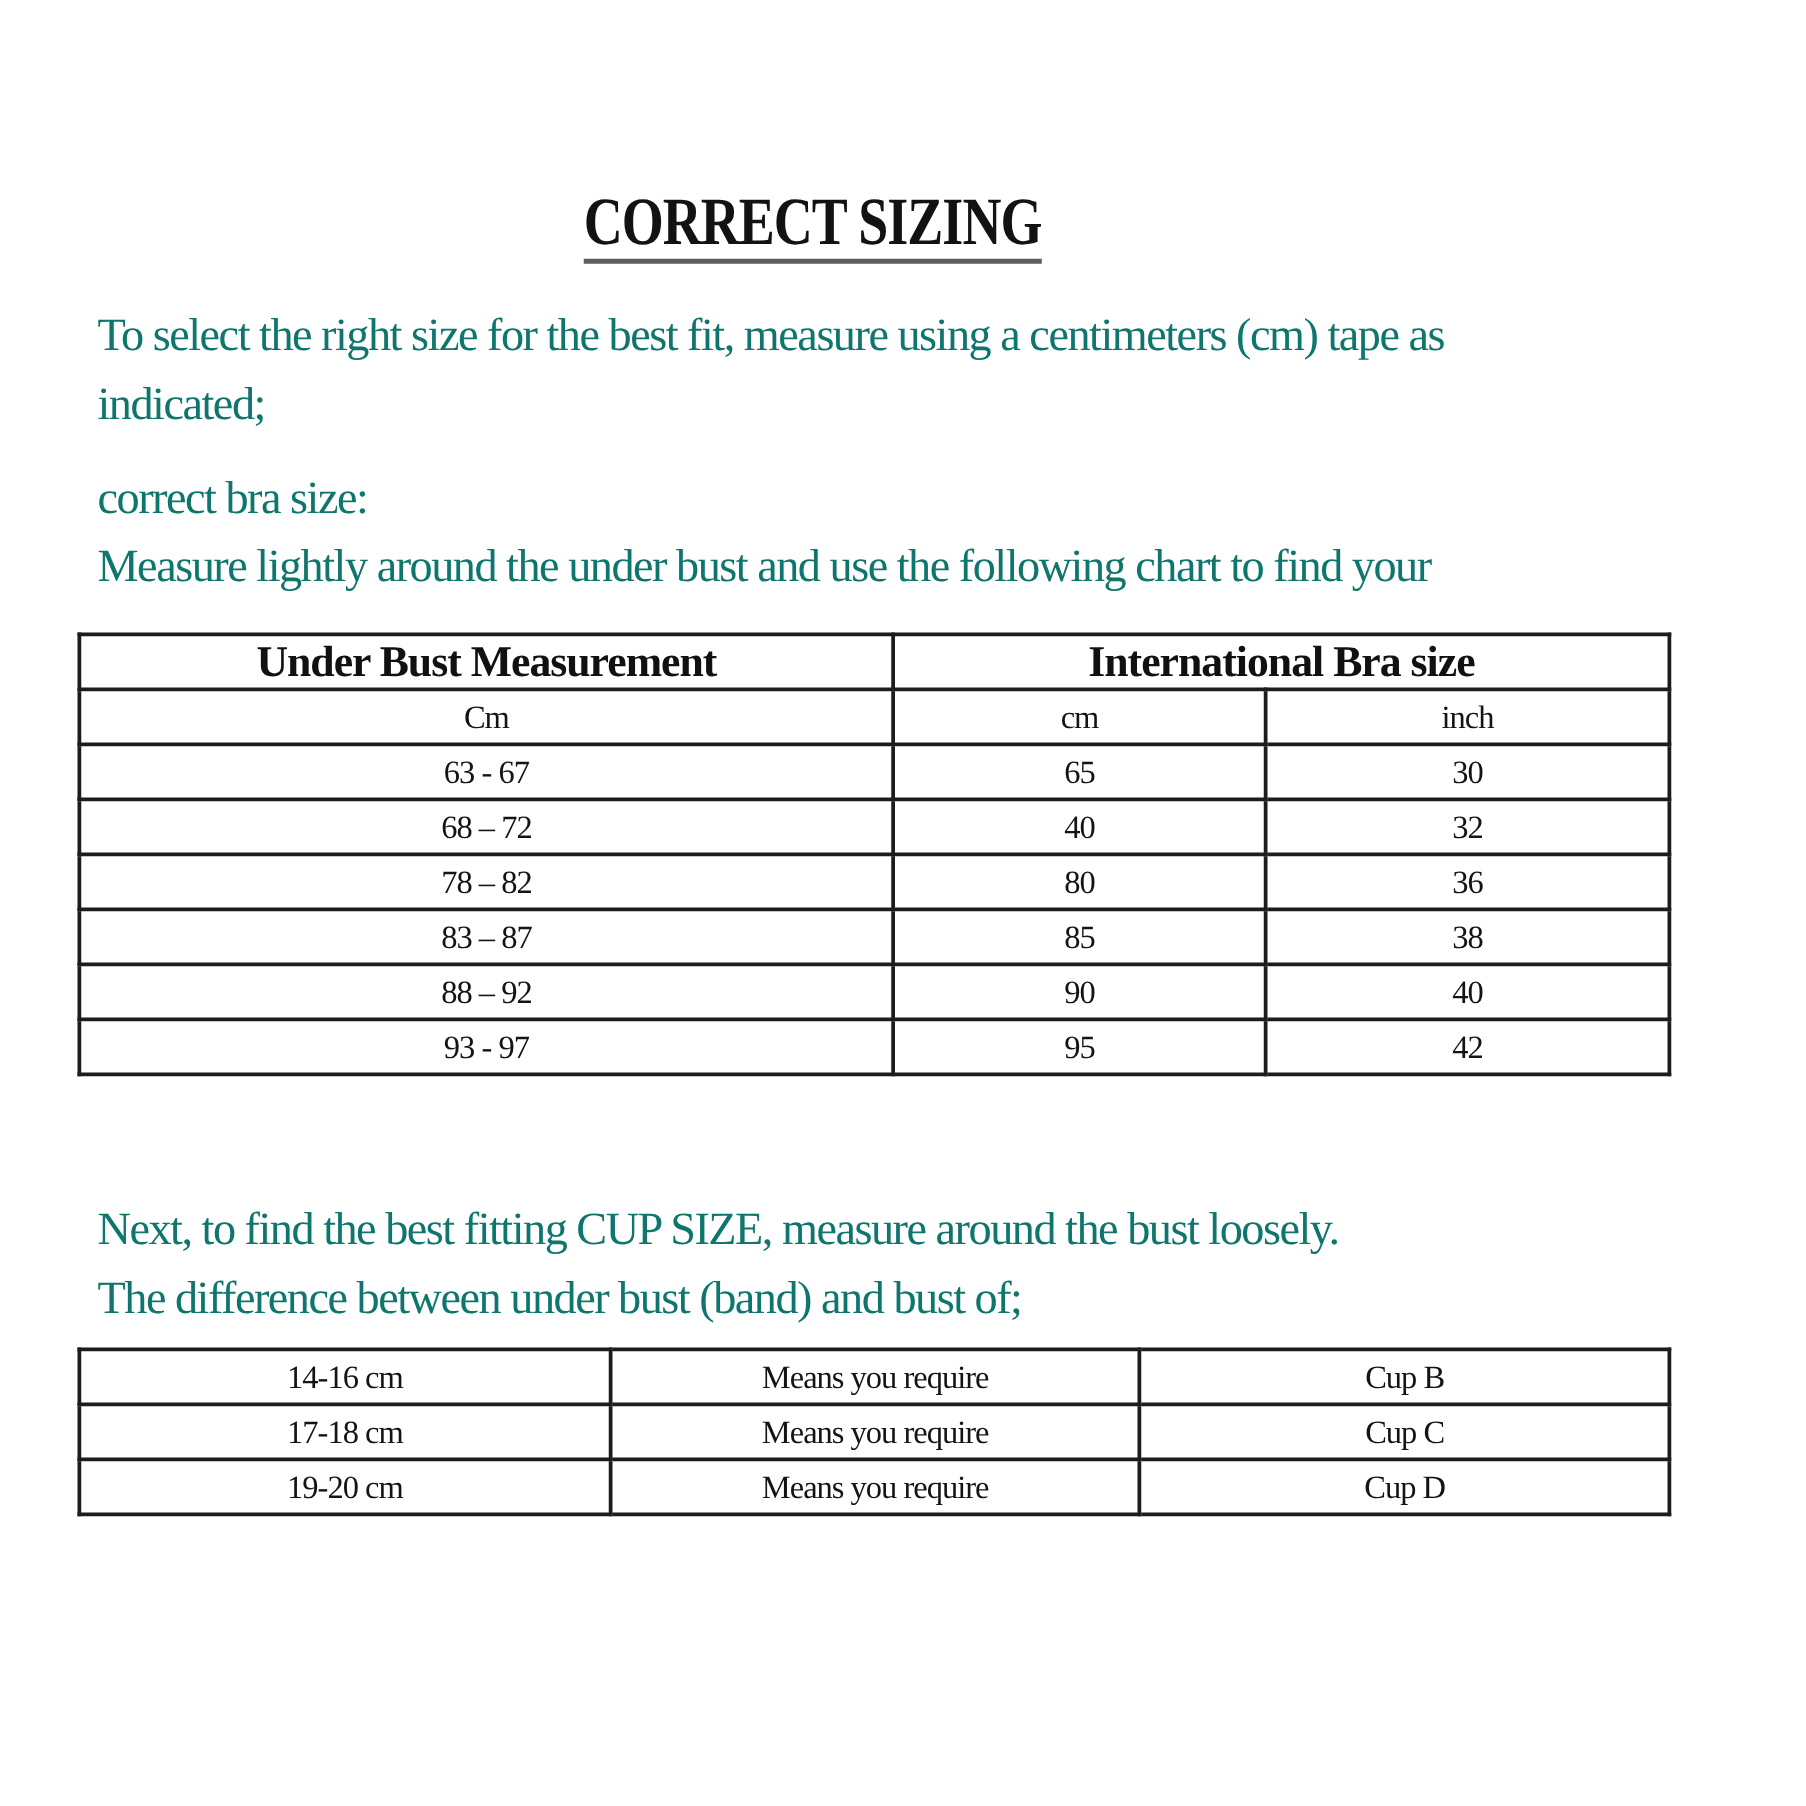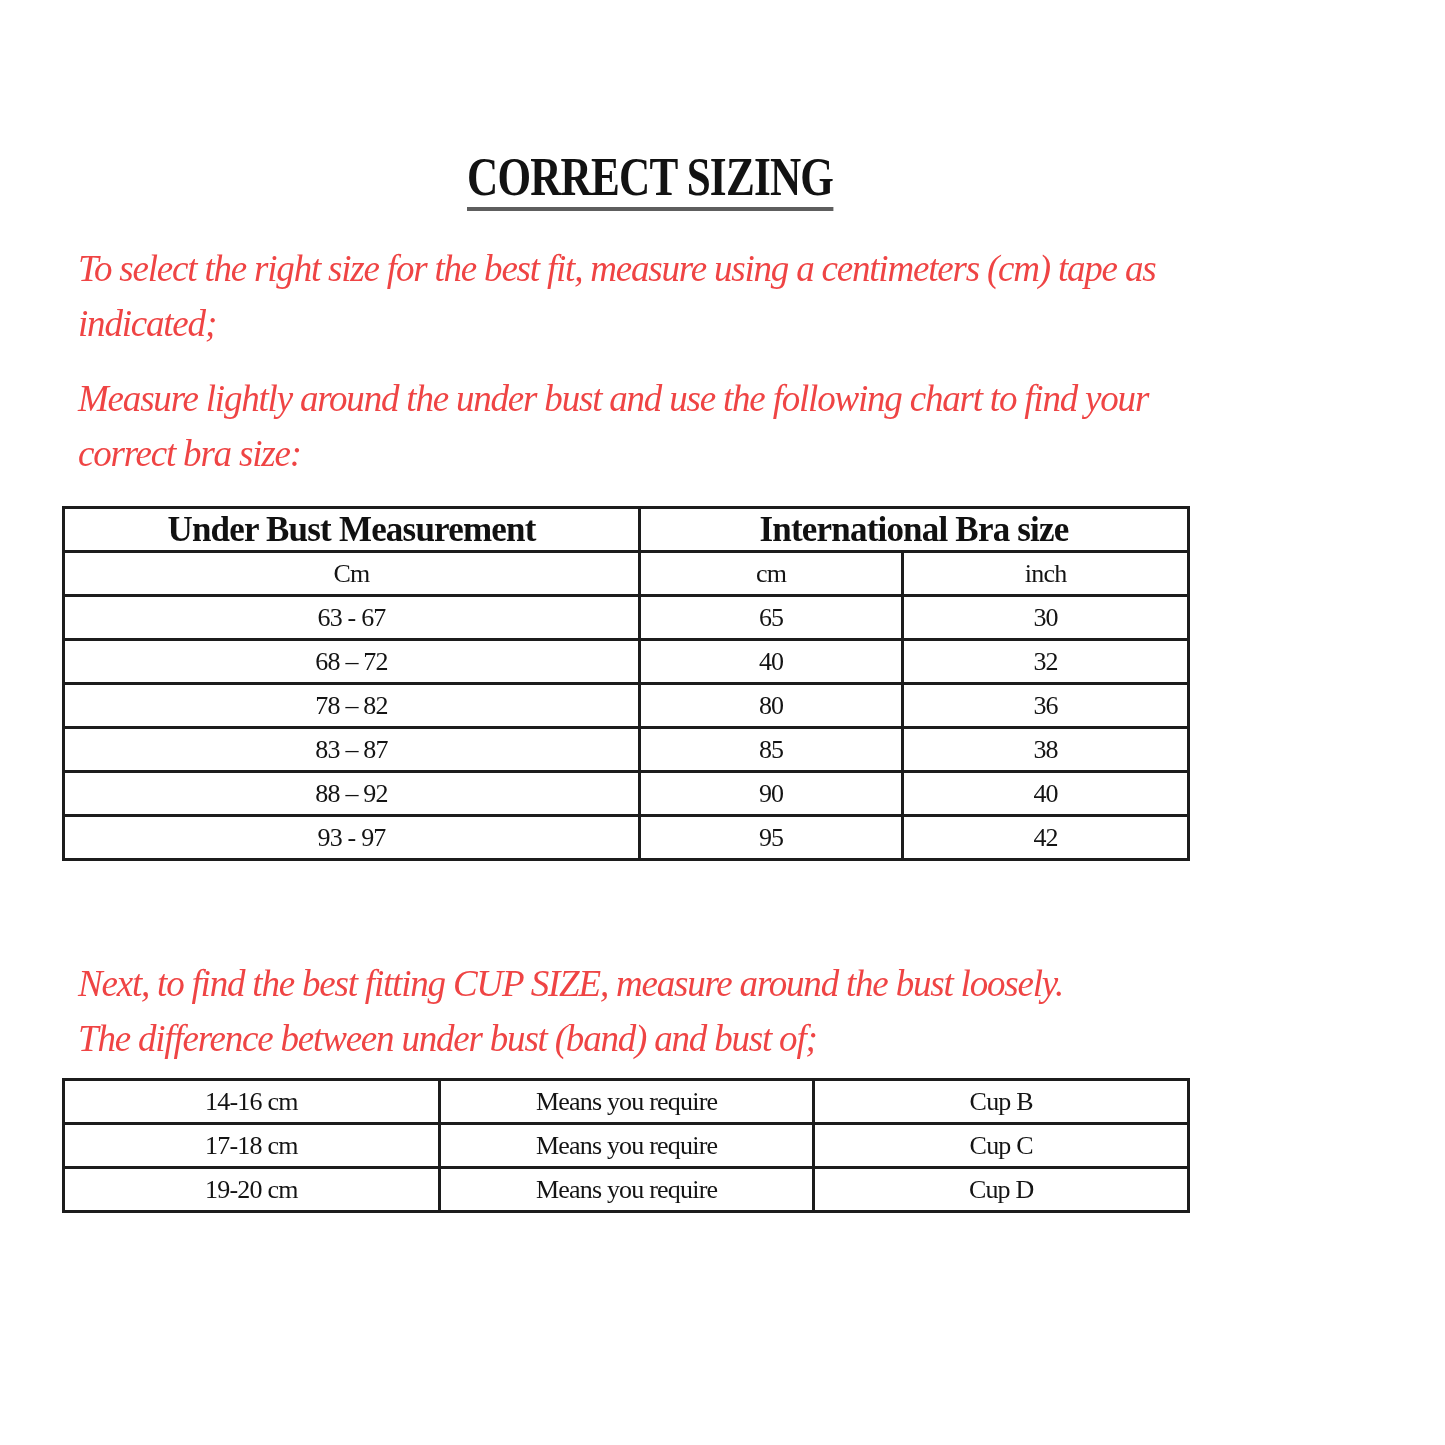--- a/index.html
+++ b/index.html
@@ -43,8 +43,7 @@
     letter-spacing: -1.2px;
     line-height: 55px;
     white-space: nowrap;
-    color: #ef4444;
-    font-style: italic;
+    color: #0f766e;
   }
   .para-intro   { top: 241px; }
   .para-measure { top: 371px; }

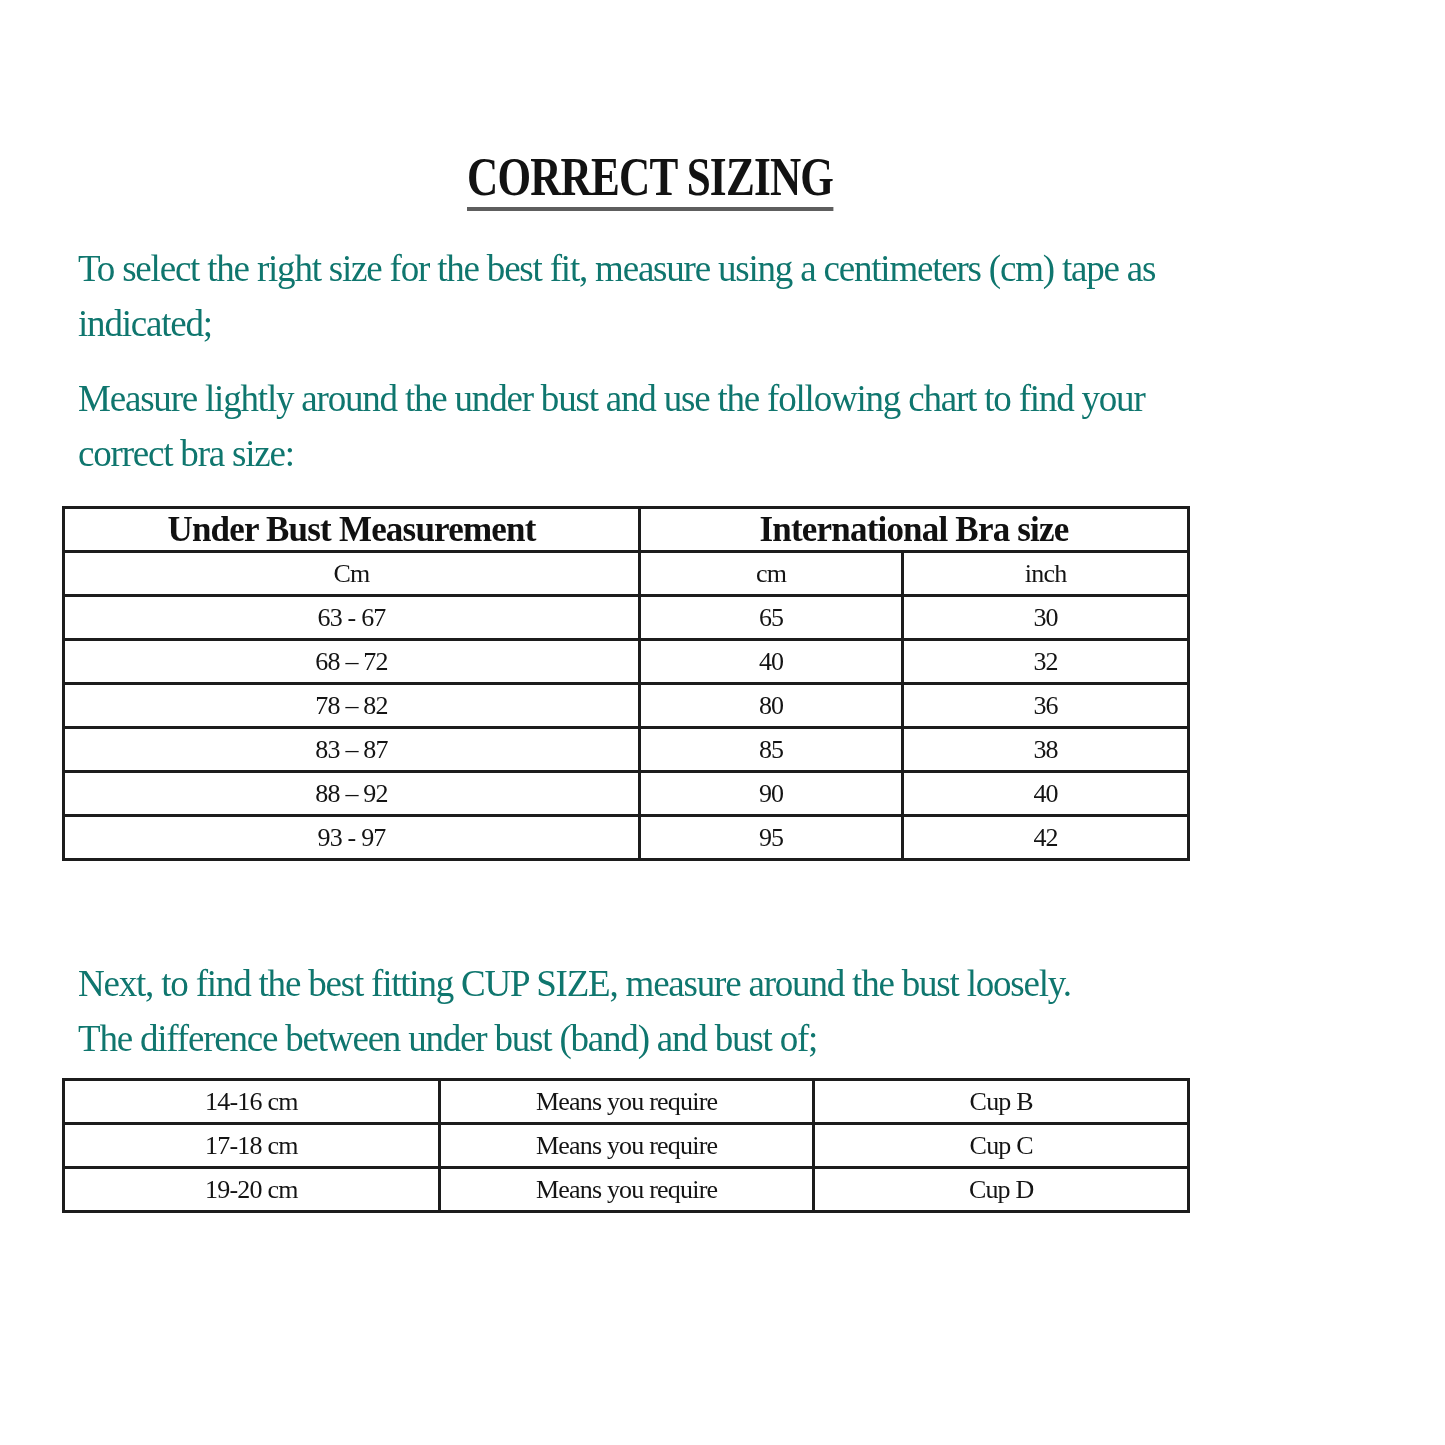--- a/index.html
+++ b/index.html
@@ -93,8 +93,8 @@
   </div>
 
   <div class="para para-measure">
+    <div>correct bra size:</div>
     <div>Measure lightly around the under bust and use the following chart to find your</div>
-    <div>correct bra size:</div>
   </div>
 
   <table class="band-table">

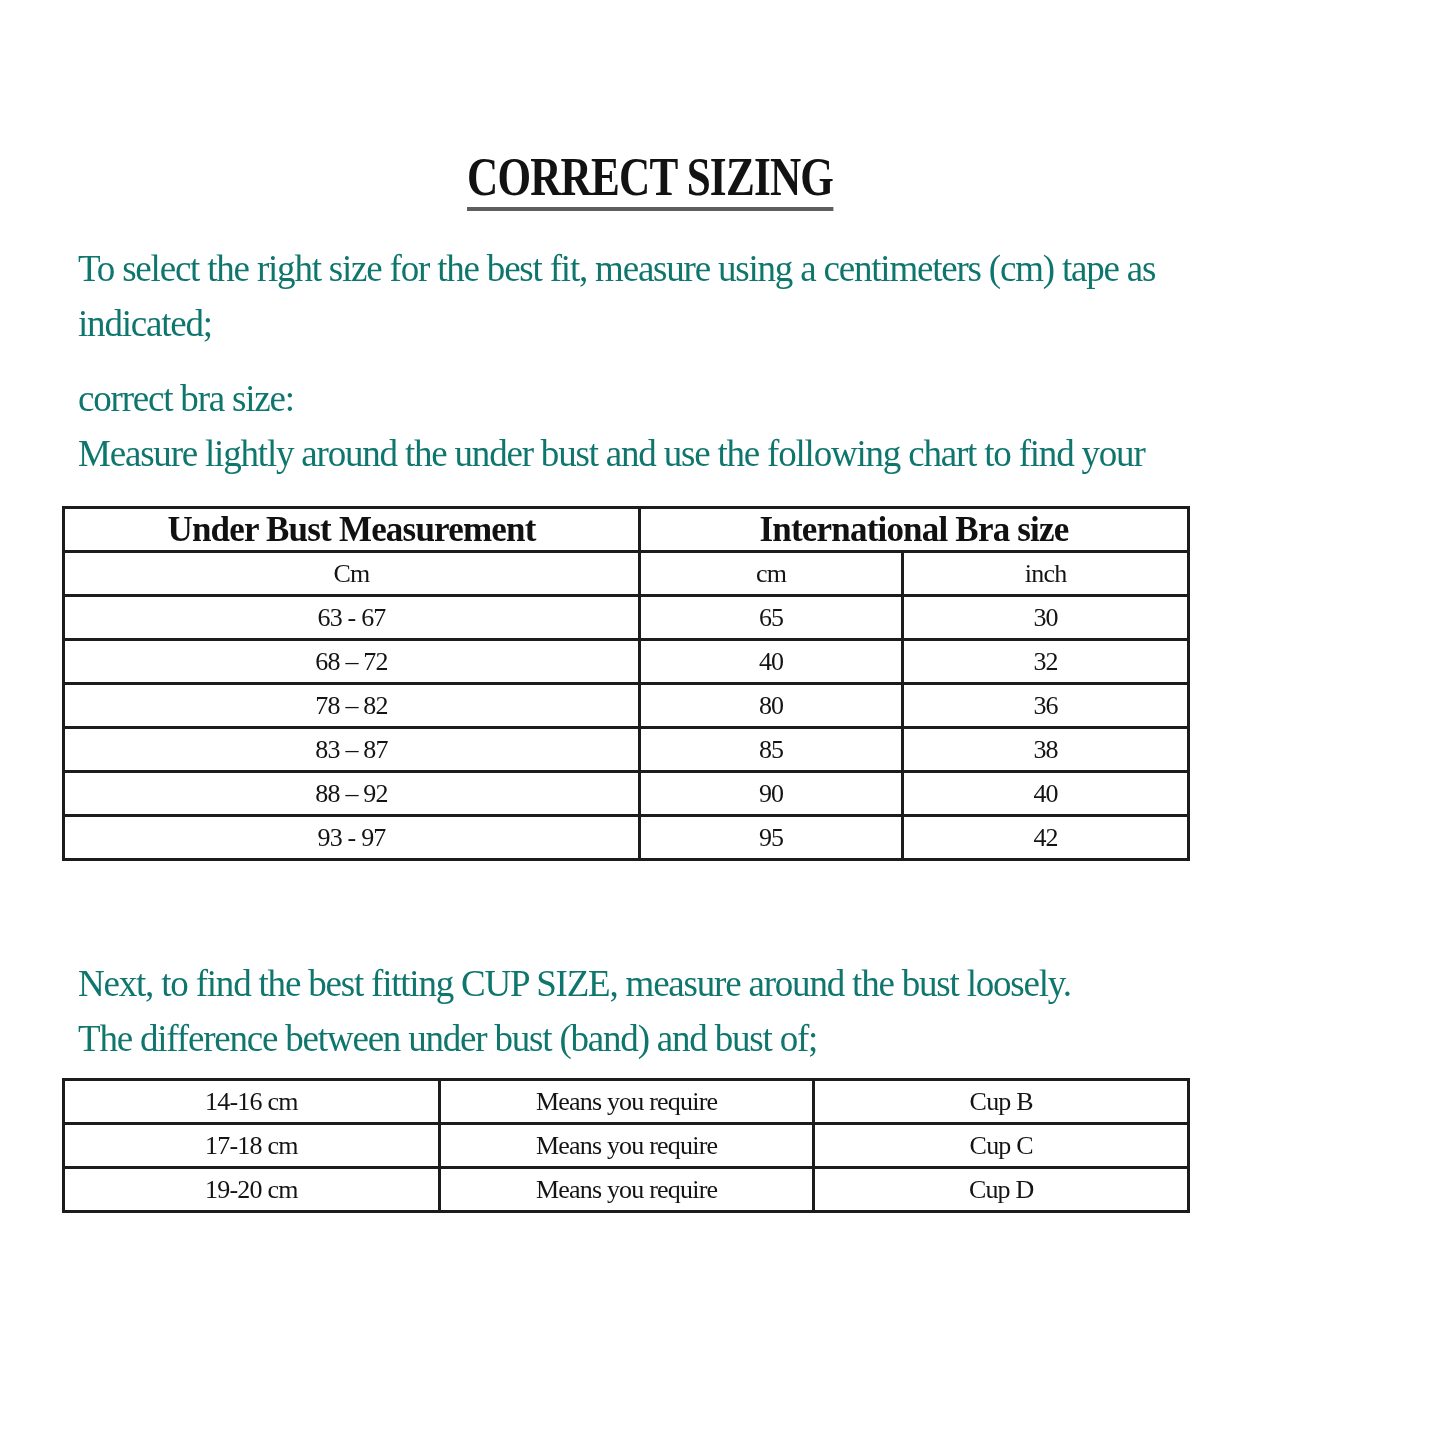--- a/index.html
+++ b/index.html
@@ -53,7 +53,7 @@
   table {
     position: absolute;
     left: 62px;
-    width: 1128px;
+    width: 1275px;
     border-collapse: collapse;
     table-layout: fixed;
     background: #ffffff;

